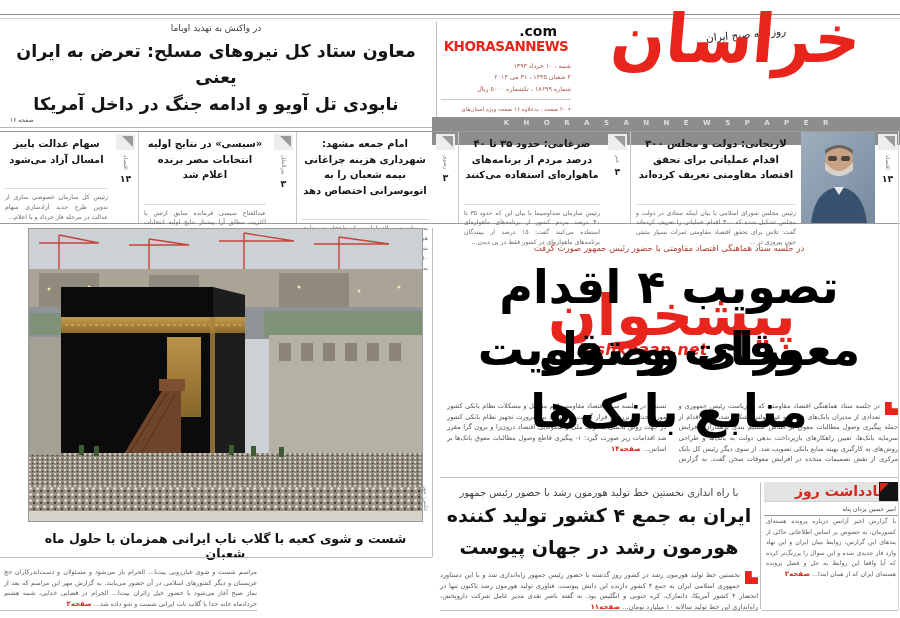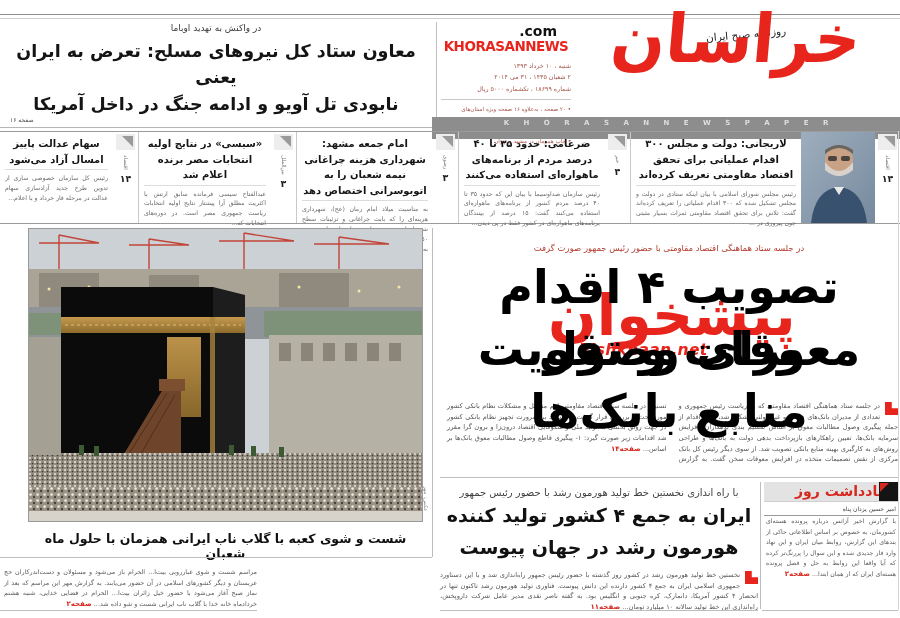--- a/index.html
+++ b/index.html
@@ -22,7 +22,7 @@
   #logo-block{left:575px;top:16px;width:322px;height:104px;}
   #tagline{position:absolute;top:12px;left:96px;width:150px;text-align:center;font-size:10.5px;color:#222;transform:rotate(-5deg);}
   #logo-text{position:absolute;top:-14px;left:0;right:0;text-align:center;font-size:64px;font-weight:bold;color:#e8251d;transform:skewX(-5deg) scaleY(1.05);letter-spacing:-2px;}
-  #latin-strip{left:432px;top:117px;width:468px;height:22px;background:#8d8d8d;color:#dedede;font-size:7px;font-weight:bold;line-height:13px;direction:ltr;text-align:center;word-spacing:12px;}
+  #latin-strip{left:432px;top:117px;width:468px;height:28px;background:#8d8d8d;color:#dedede;font-size:7px;font-weight:bold;line-height:13px;direction:ltr;text-align:center;word-spacing:12px;}
   #left-hair{left:0;top:127px;width:432px;height:1px;background:#b5b5b5;}
   
   #brief{left:0;top:131px;width:900px;height:93px;border-top:1px solid #9b9b9b;border-bottom:1px solid #9b9b9b;display:flex;direction:rtl;box-sizing:border-box;}

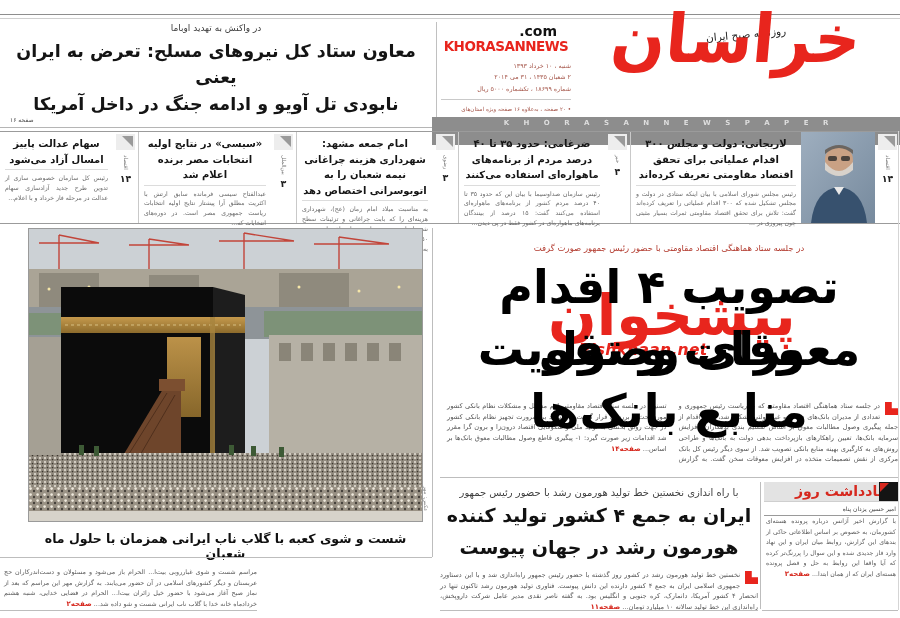--- a/index.html
+++ b/index.html
@@ -34,7 +34,7 @@
   .sec-label{writing-mode:vertical-rl;font-size:5.5px;color:#7a7a7a;margin:5px 0 3px;}
   .sec-page{font-size:9.5px;font-weight:bold;color:#222;}
   .brief-content{flex:1;padding:4px 5px 2px;box-sizing:border-box;}
-  .brief-hl{font-size:10px;font-weight:bold;color:#151515;text-align:center;line-height:1.55;border-bottom:1px solid #dcdcdc;padding-bottom:2px;}
+  .brief-hl{font-size:10px;font-weight:bold;color:#151515;text-align:center;line-height:1.55;border-bottom:1px solid #dcdcdc;padding-bottom:21px;}
   .brief-body{margin-top:3px;font-size:6.2px;color:#6a6a6a;text-align:justify;line-height:1.6;}
   .portrait{flex:0 0 74px;align-self:stretch;}
   

